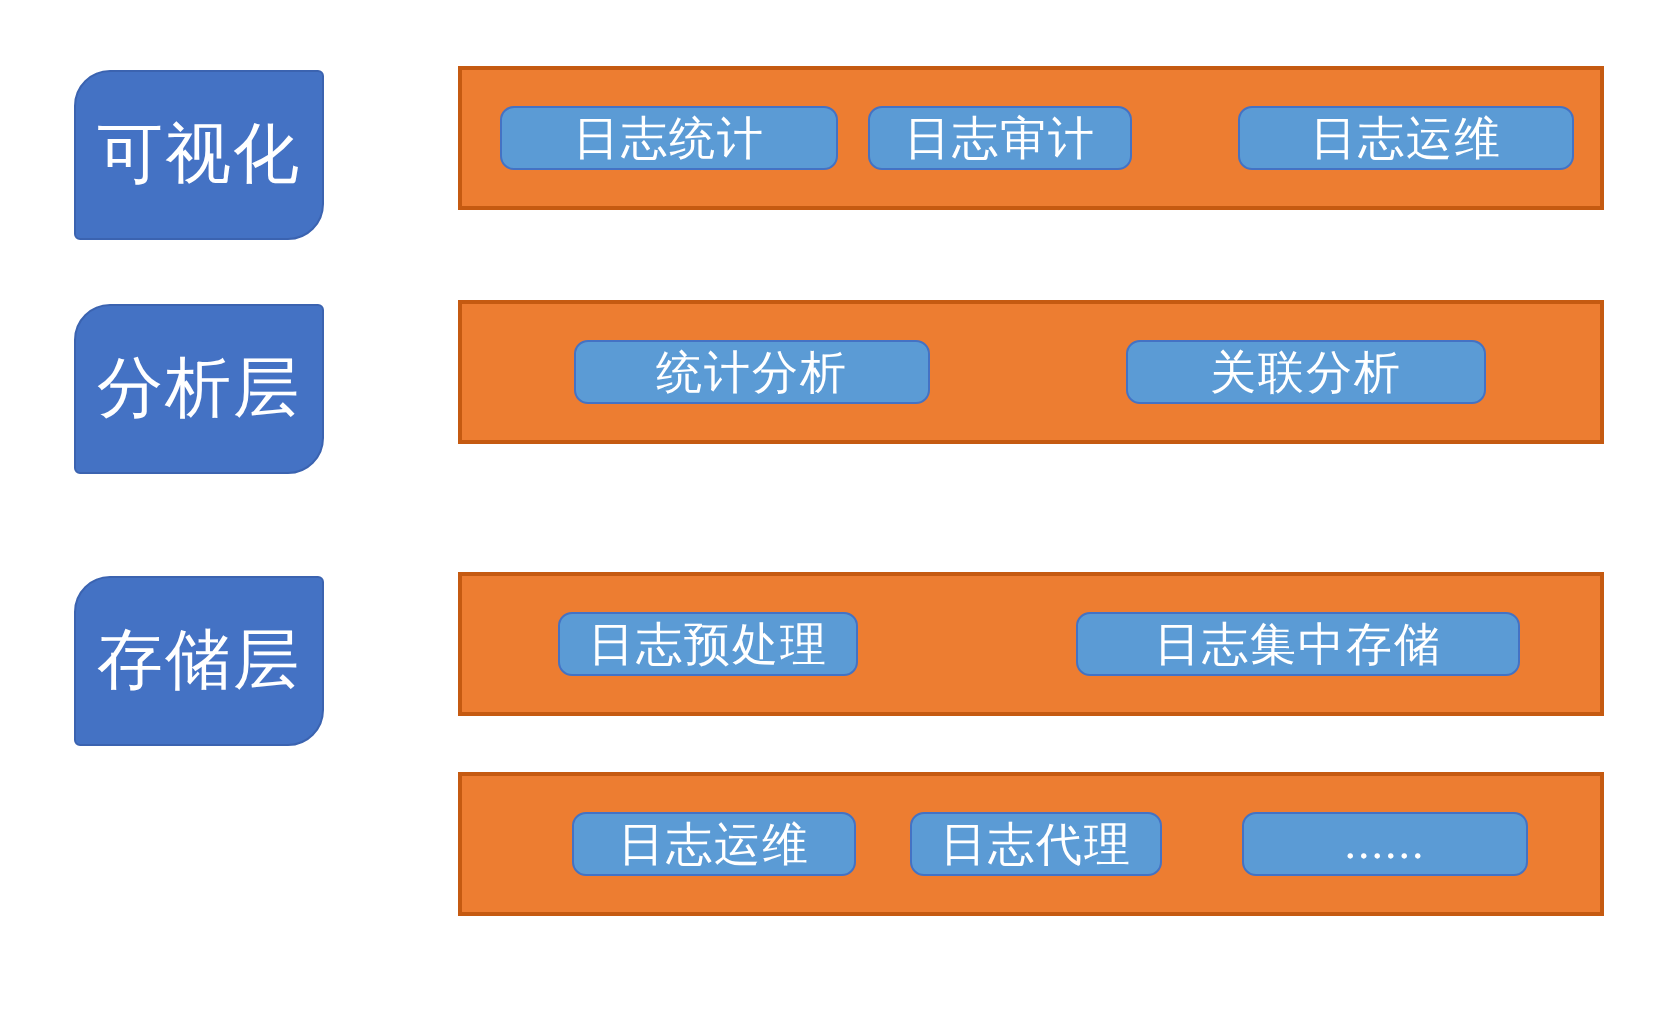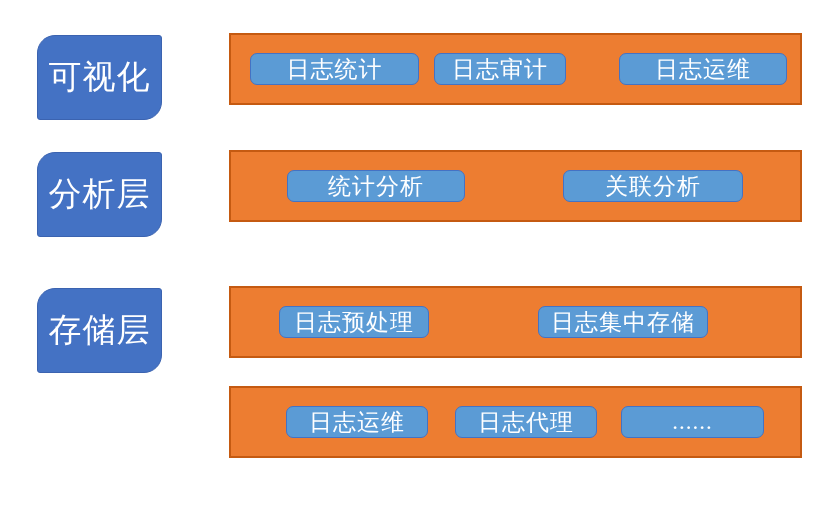--- a/index.html
+++ b/index.html
@@ -103,7 +103,7 @@
       <div class="chip" style="left:48px;width:150px">
         <span>日志预处理</span>
       </div>
-      <div class="chip" style="left:307px;width:170px">
+      <div class="chip" style="left:307px;width:222px">
         <span>日志集中存储</span>
       </div>
     </div>

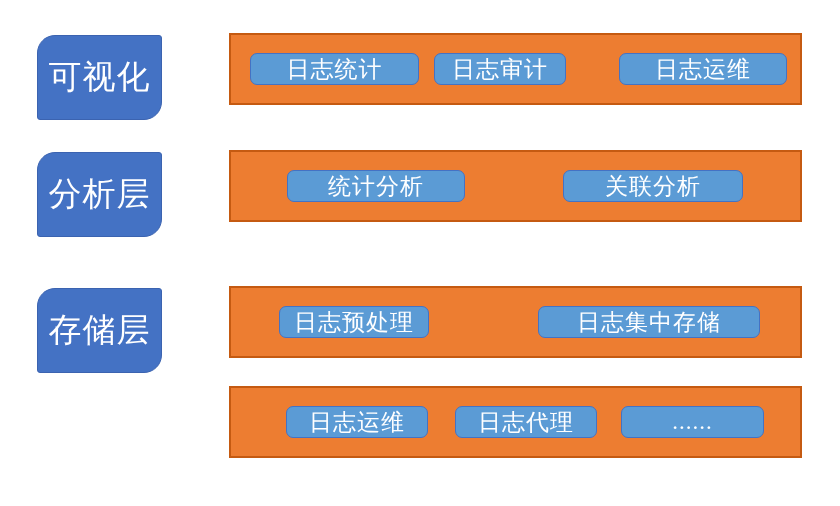--- a/index.html
+++ b/index.html
@@ -114,7 +114,7 @@
       <div class="chip" style="left:55px;width:142px">
         <span>日志运维</span>
       </div>
-      <div class="chip" style="left:224px;width:142px">
+      <div class="chip" style="left:224px;width:126px">
         <span>日志代理</span>
       </div>
       <div class="chip" style="left:390px;width:143px">

